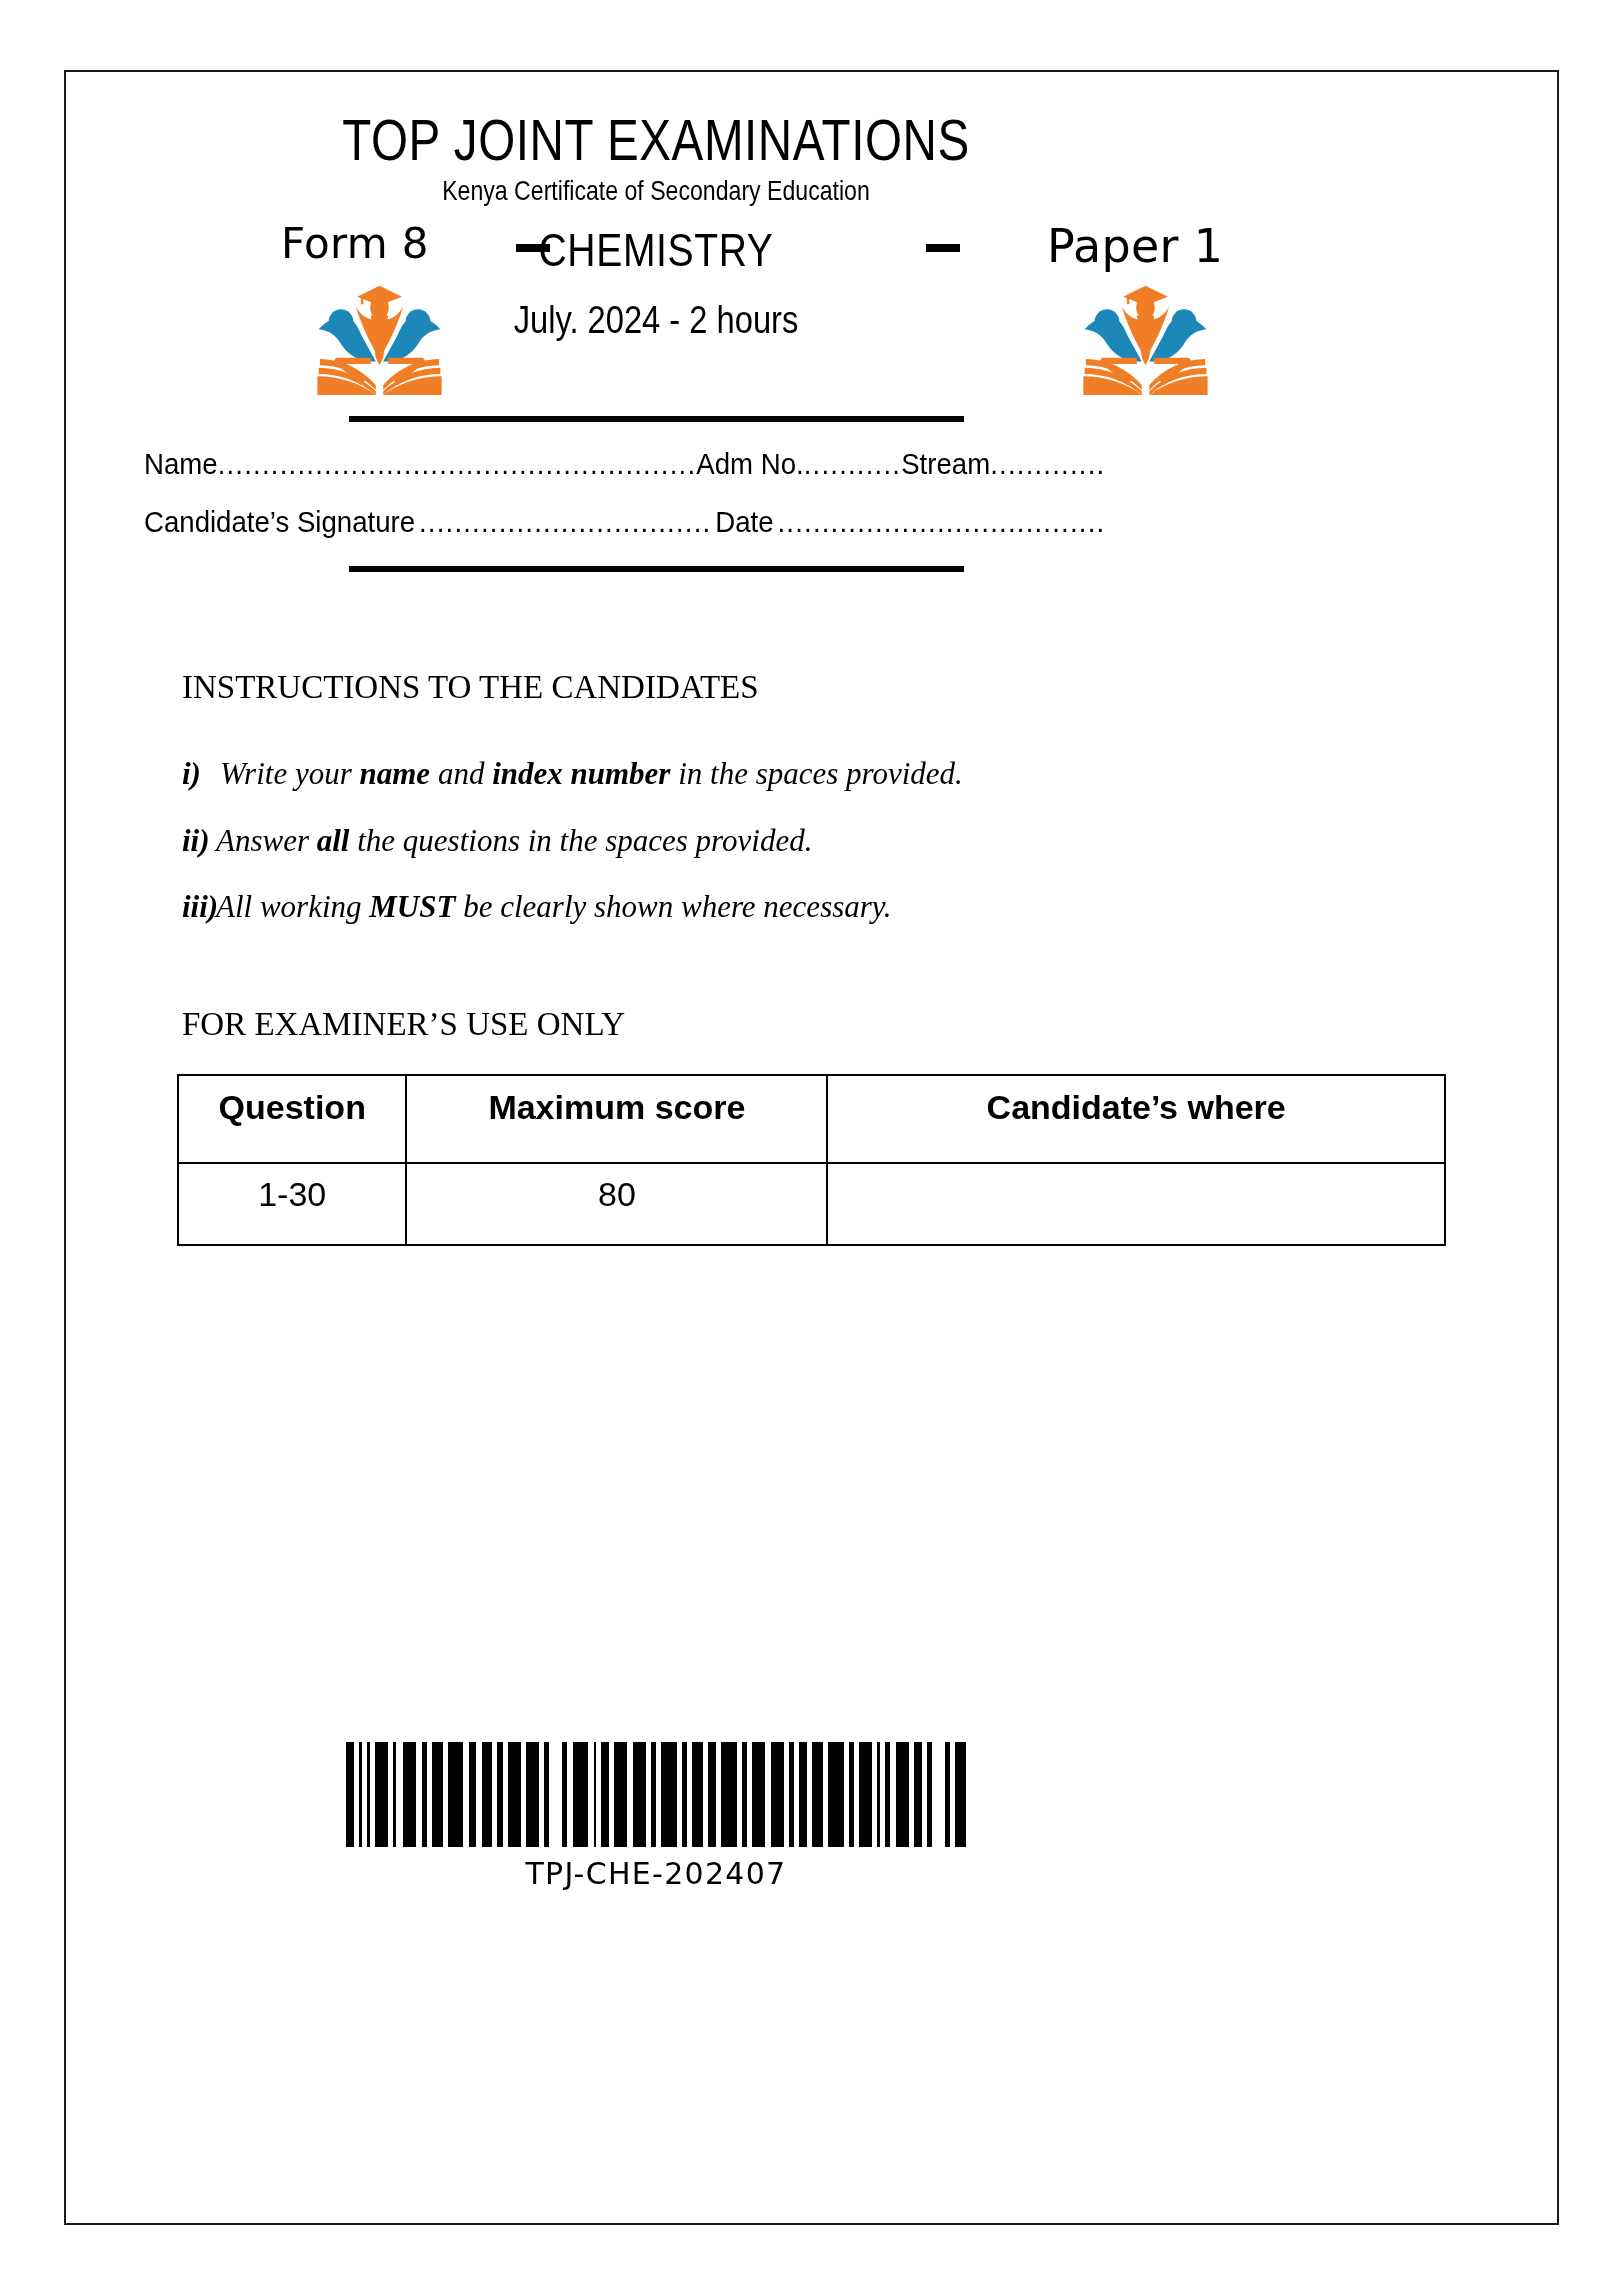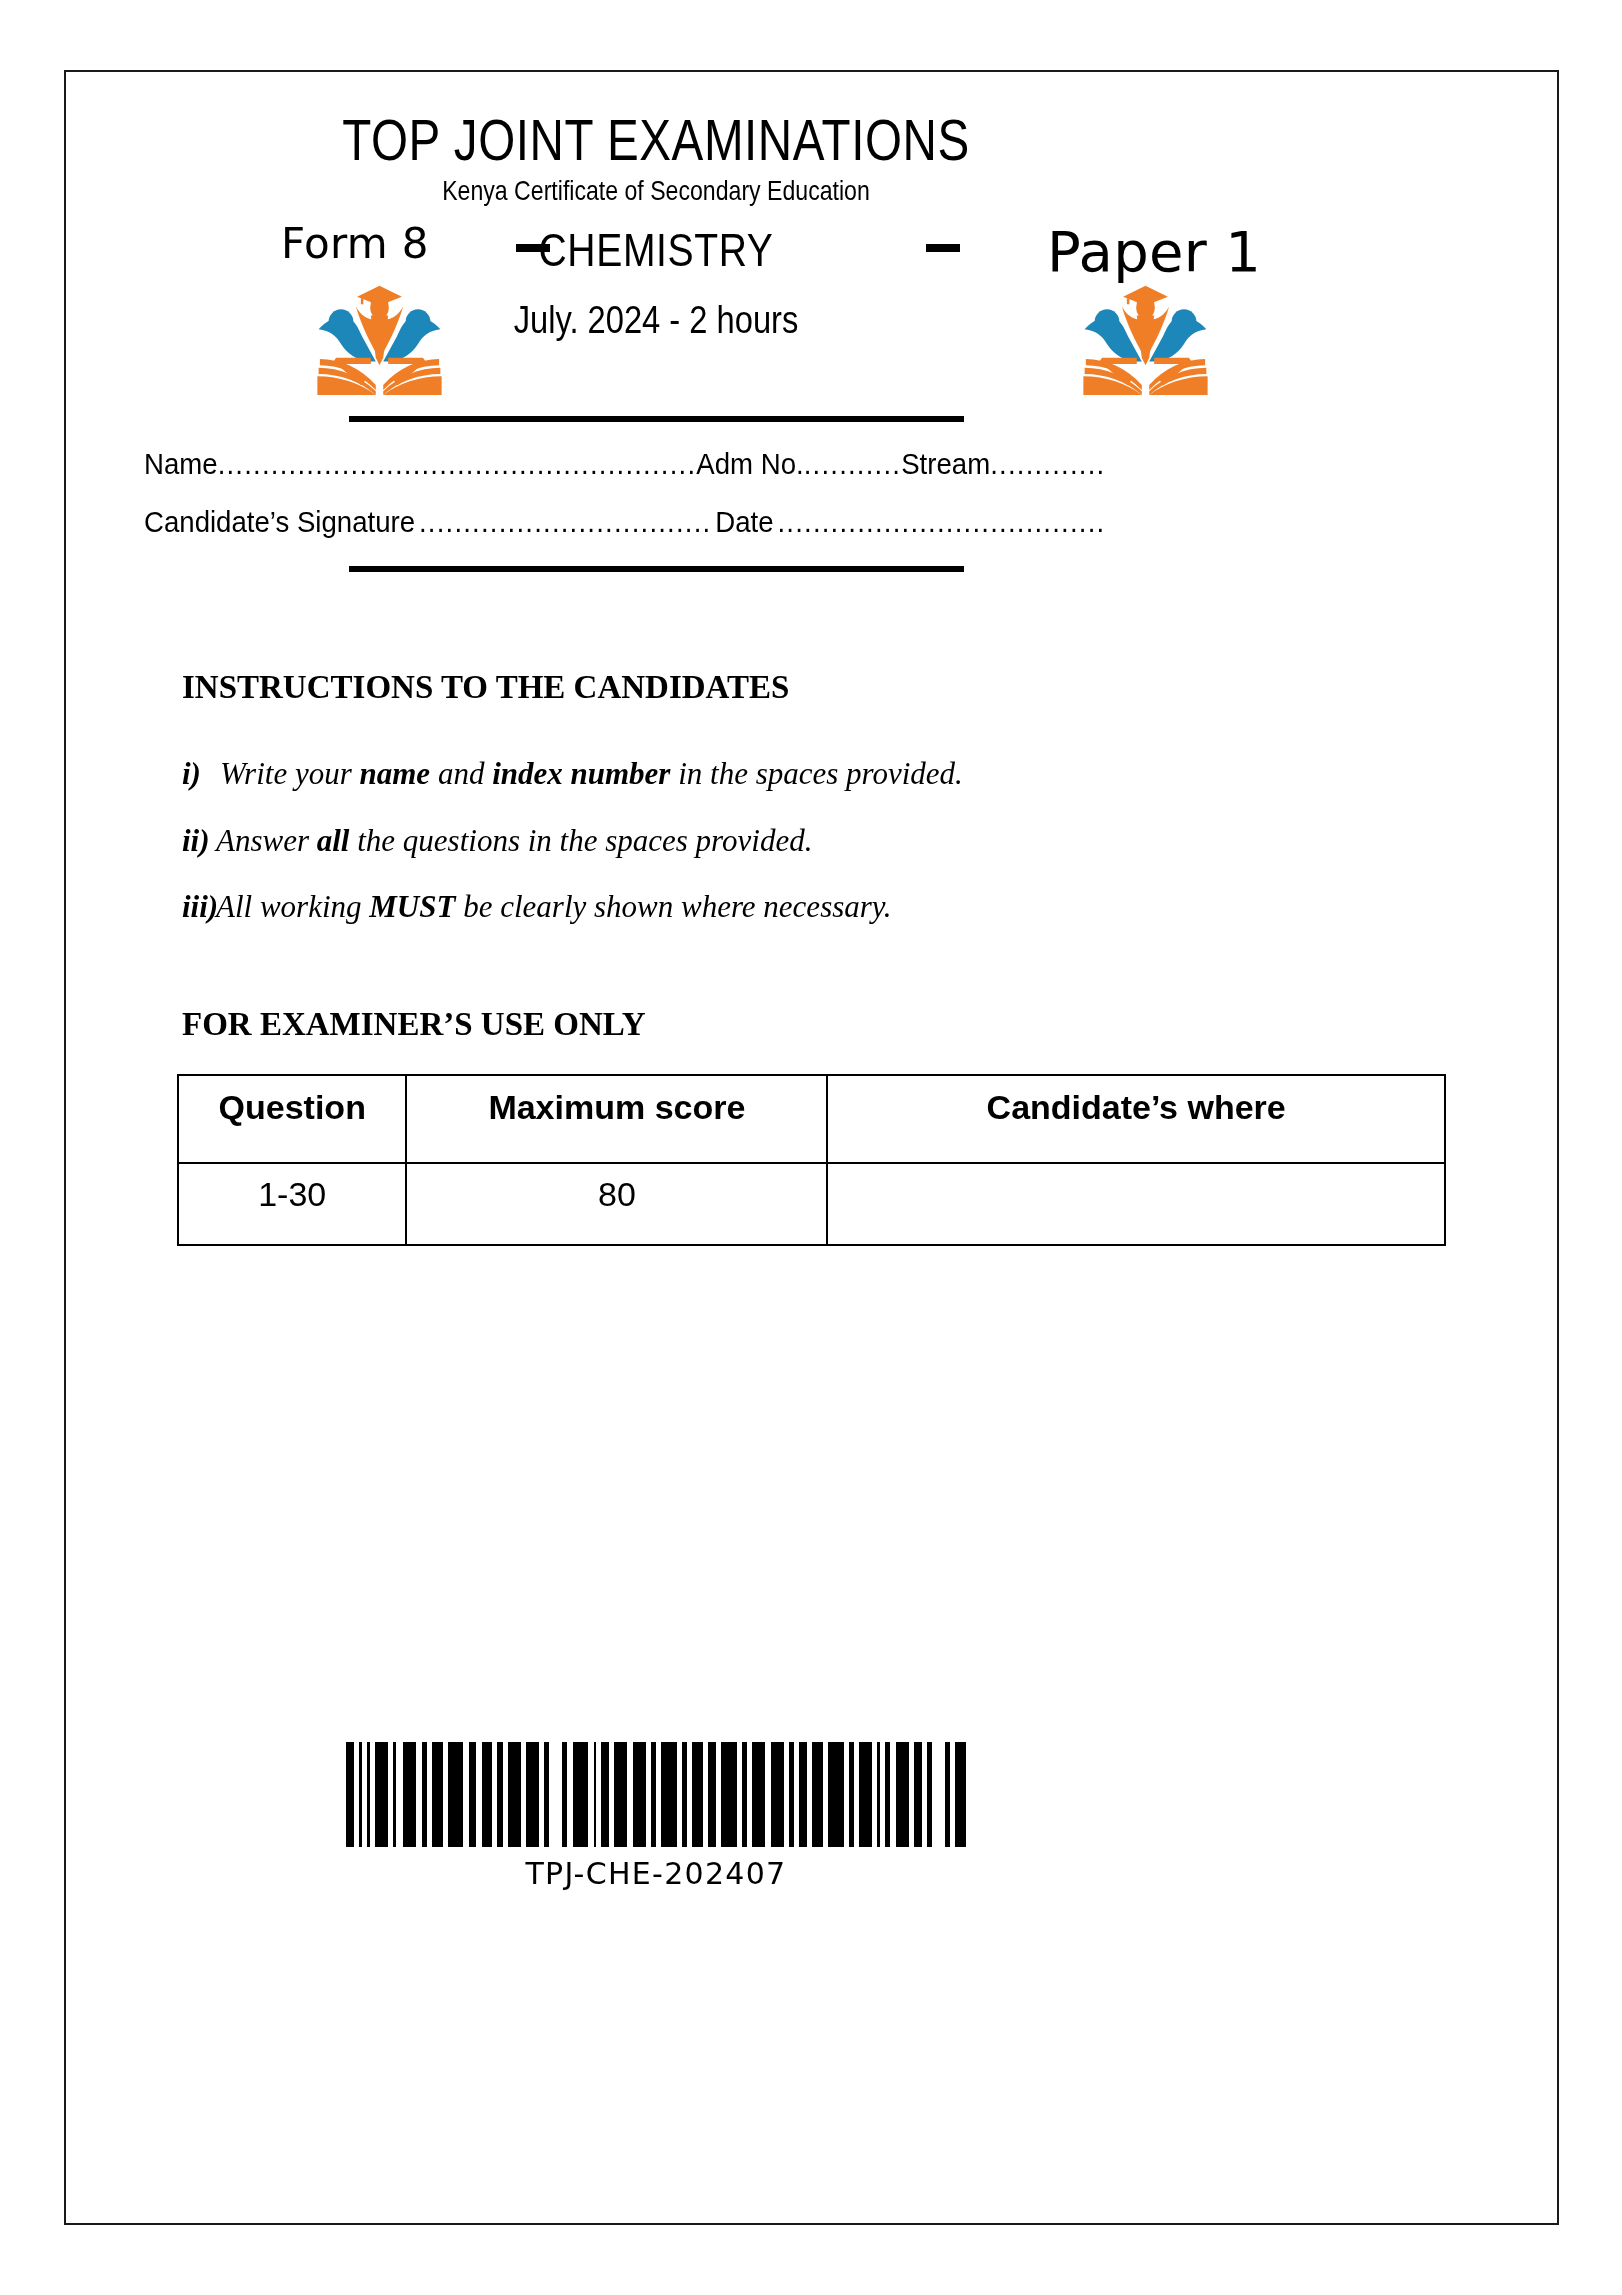--- a/index.html
+++ b/index.html
@@ -108,7 +108,7 @@
     left: 983px;
     top: 0px;
     font-family: "DejaVu Sans", sans-serif;
-    font-size: 56px;
+    font-size: 46px;
     font-weight: 400;
     letter-spacing: 0.3px;
     color: #000;

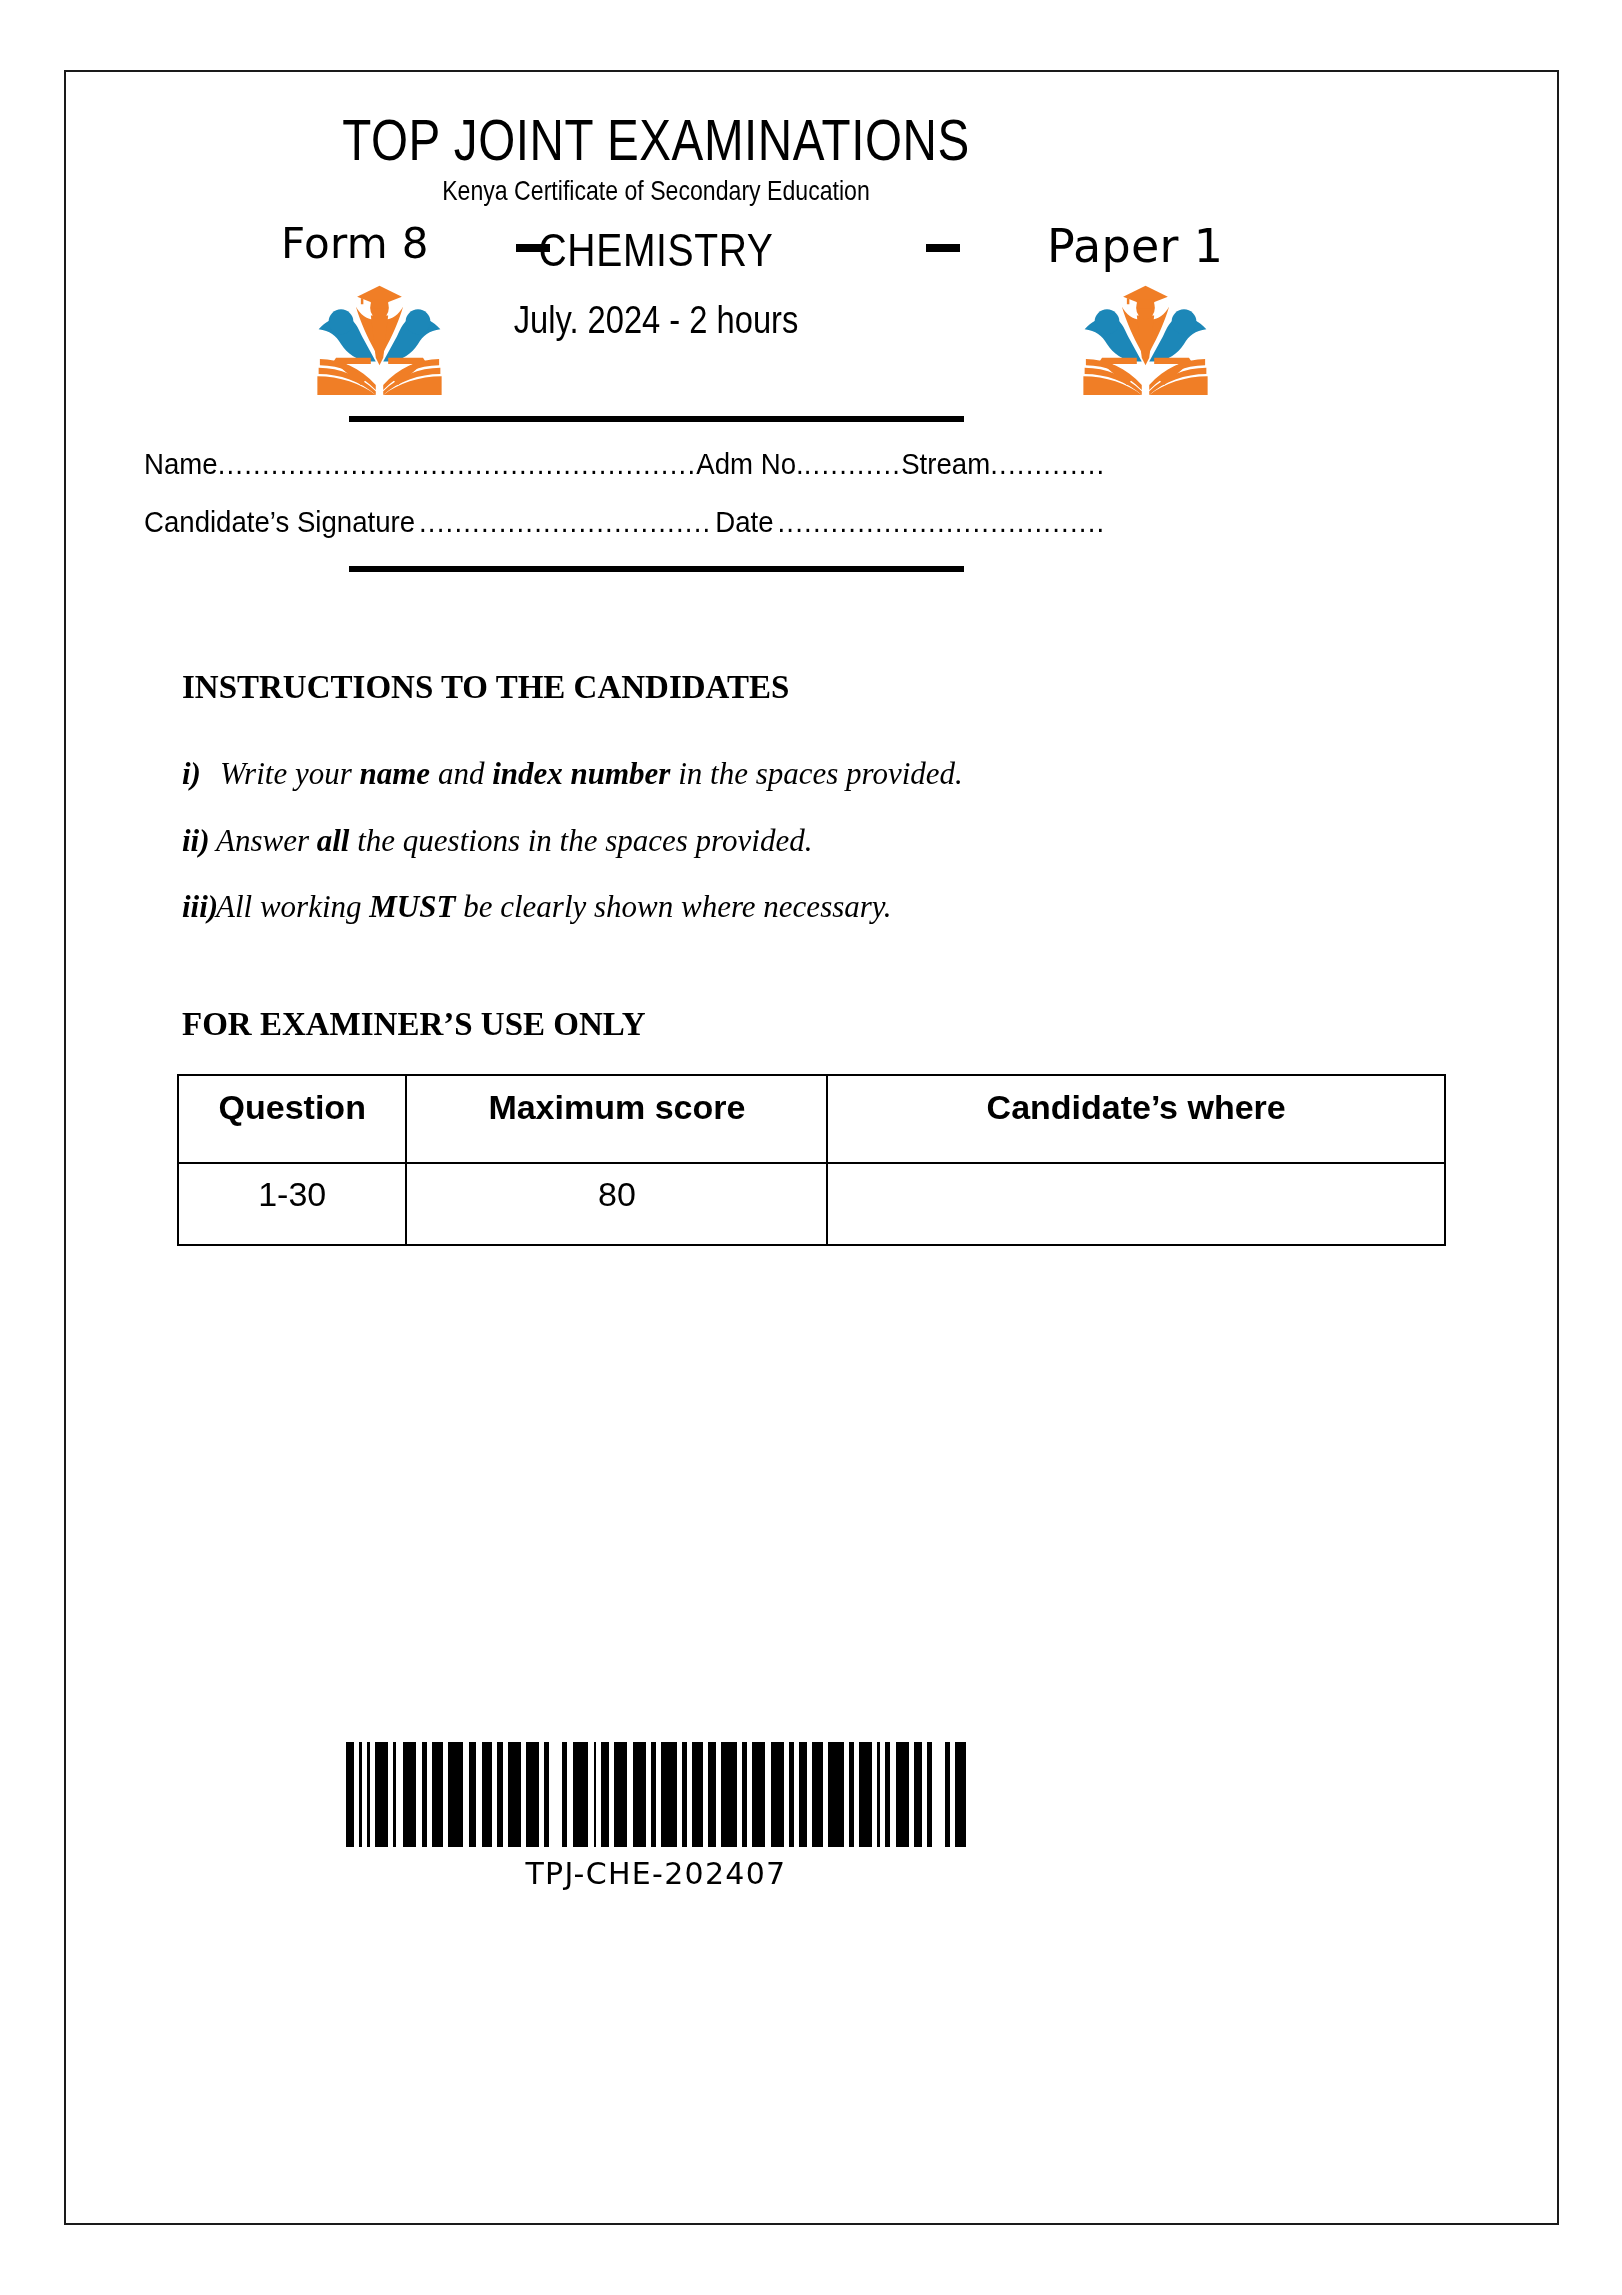--- a/index.html
+++ b/index.html
@@ -174,7 +174,7 @@
   
   .section-heading {
     font-family: "Liberation Serif", serif;
-    font-weight: bold;
+    font-weight: normal;
     font-size: 33px;
     color: #000;
     padding-left: 118px;

